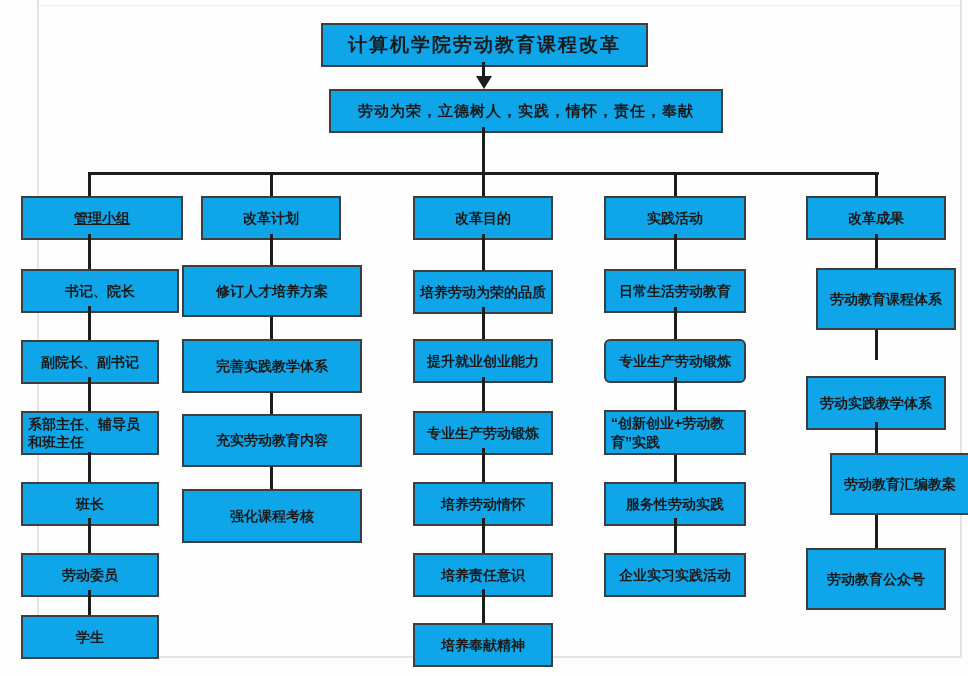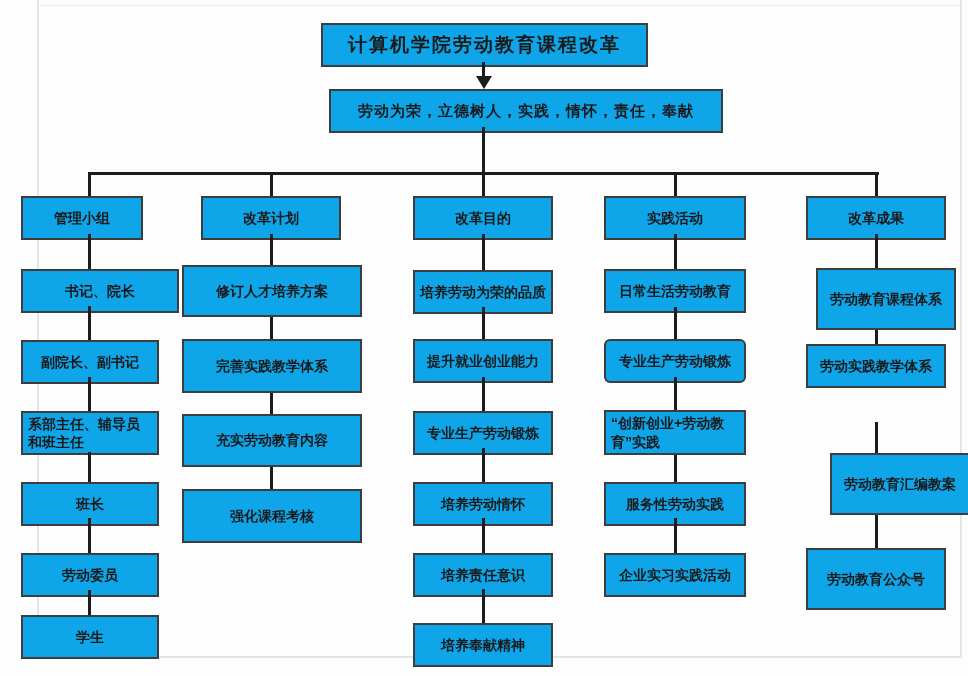--- a/index.html
+++ b/index.html
@@ -44,7 +44,7 @@
   <div class="frame-line" style="left:37px;top:656px;width:925px;height:2px;"></div>
   <div class="frame-line" style="left:37px;top:5px;width:925px;height:1px;opacity:.6;"></div>
 <div class="vline" style="left: 88px; top: 172px; width: 3px; height: 24px;"></div>
-    <div class="box header" style="left: 21px; top: 196px; width: 122px; height: 38px;">管理小组</div>
+    <div class="box header" style="left: 21px; top: 196px; width: 162px; height: 38px; text-decoration: underline;">管理小组</div>
     <div class="vline" style="left: 88px; top: 234px; width: 3px; height: 35px;"></div>
     <div class="box item" style="left: 21px; top: 269px; width: 158px; height: 37px;">书记、院长</div>
     <div class="vline" style="left: 88px; top: 306px; width: 3px; height: 34px;"></div>

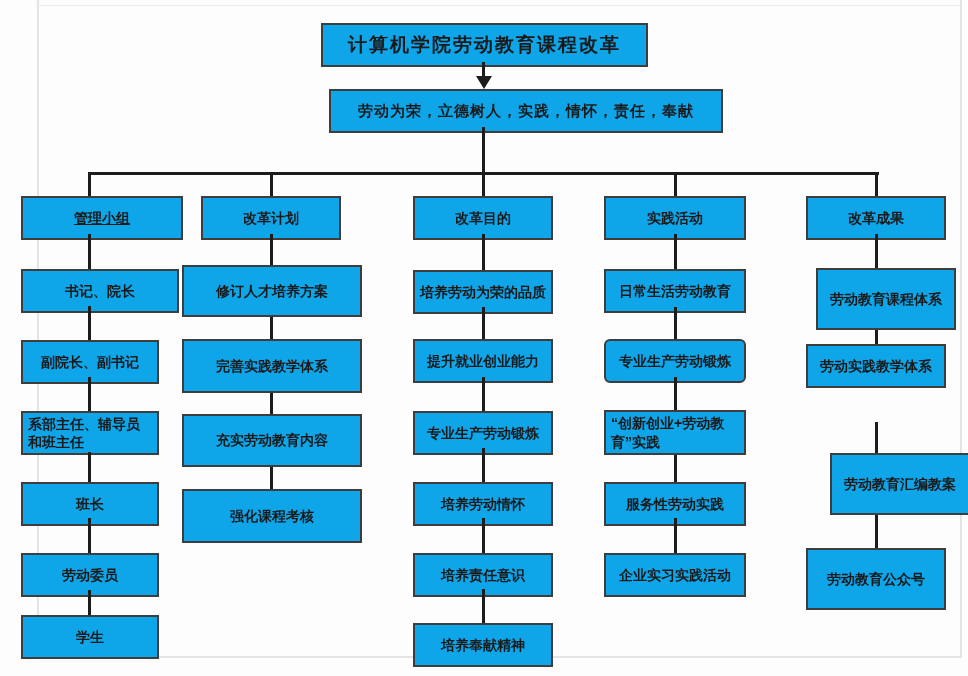--- a/index.html
+++ b/index.html
@@ -98,7 +98,7 @@
     <div class="vline" style="left: 875px; top: 234px; width: 3px; height: 34px;"></div>
     <div class="box item" style="left: 806px; top: 268px; width: 140px; height: 62px; margin-left: 10px;">劳动教育课程体系</div>
     <div class="vline" style="left: 875px; top: 330px; width: 3px; height: 30px;"></div>
-    <div class="box item" style="left: 806px; top: 344px; width: 140px; height: 44px;">劳动实践教学体系</div>
+    <div class="box item" style="left: 806px; top: 376px; width: 140px; height: 54px;">劳动实践教学体系</div>
     <div class="vline" style="left: 875px; top: 422px; width: 3px; height: 31px;"></div>
     <div class="box item" style="left: 830px; top: 453px; width: 140px; height: 62px;">劳动教育汇编教案</div>
     <div class="vline" style="left: 875px; top: 515px; width: 3px; height: 33px;"></div>

